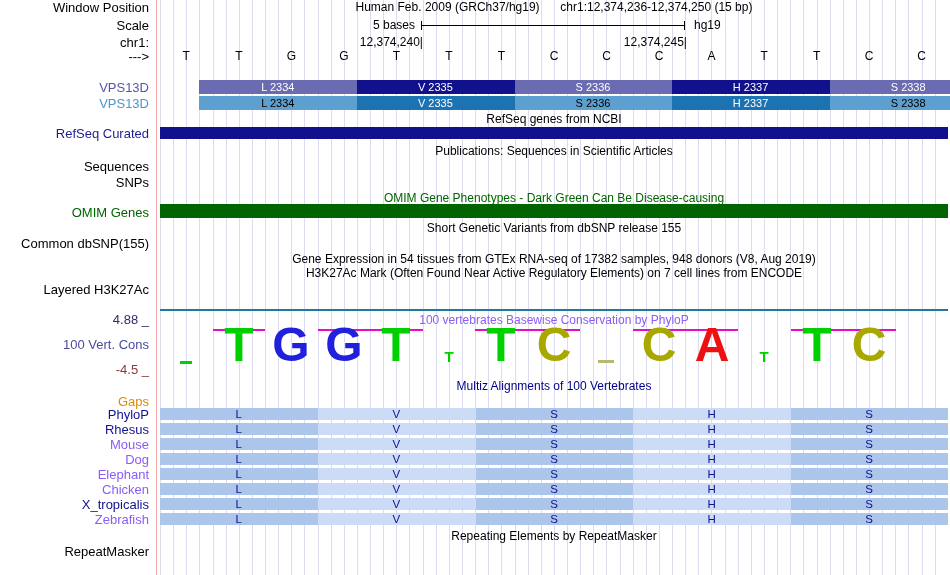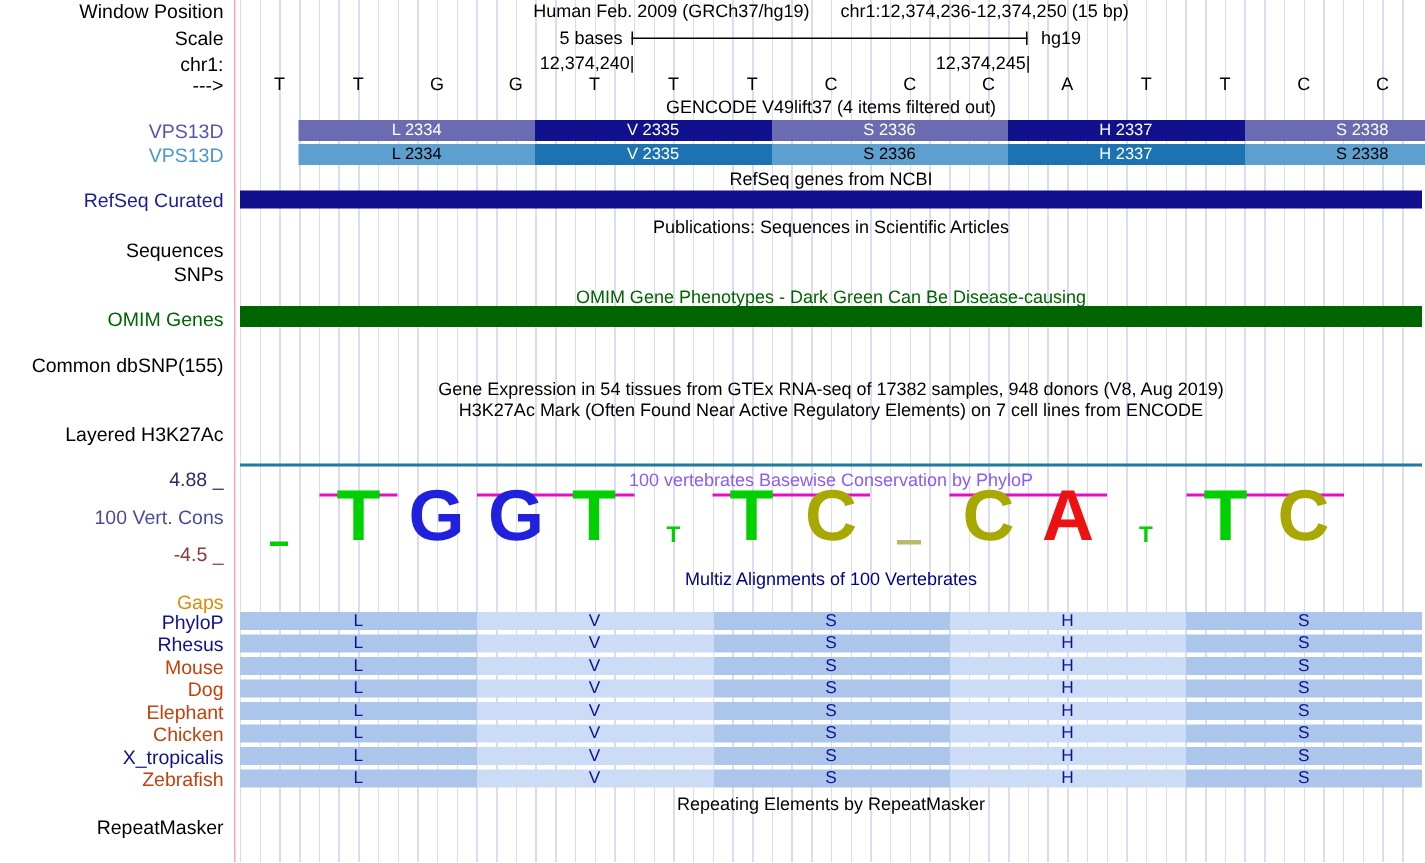--- a/index.html
+++ b/index.html
@@ -114,7 +114,6 @@
     <span>C</span>
   </div>
 
-  <div class="ttl" style="top:65px">GENCODE V49lift37 (4 items filtered out)</div>
   <div id="gencode1" class="exrow">
     <span>L 2334</span>
     <span>V 2335</span>

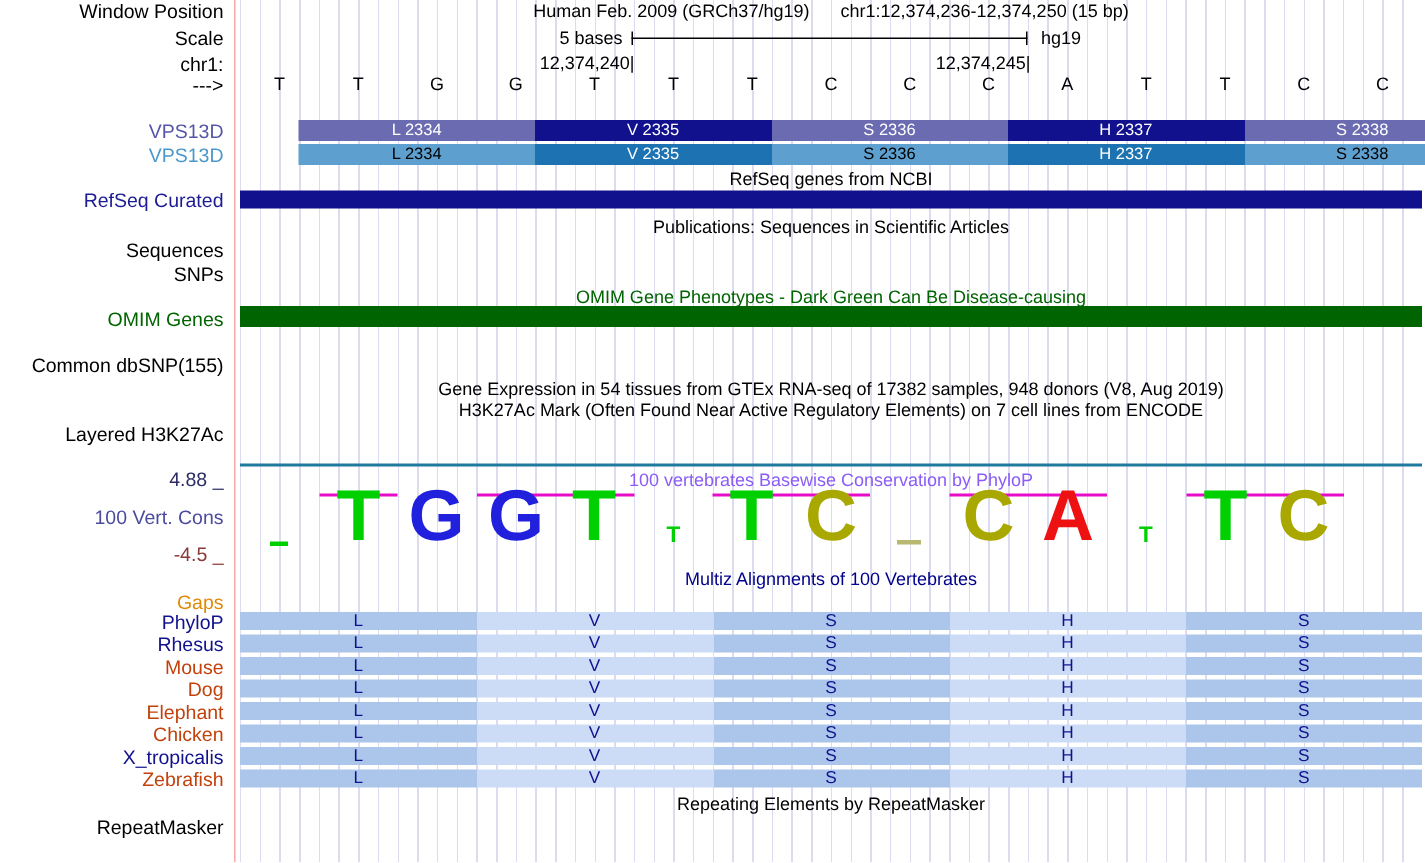--- a/index.html
+++ b/index.html
@@ -135,6 +135,7 @@
   <div class="ttl green-ttl" style="top:192px">OMIM Gene Phenotypes - Dark Green Can Be Disease-causing</div>
   <div class="ttl" style="top:145px">Publications: Sequences in Scientific Articles</div>
   <div id="omimbar"></div>
+  <div class="ttl" style="top:222px">Short Genetic Variants from dbSNP release 155</div>
   <div class="ttl" style="top:253px">Gene Expression in 54 tissues from GTEx RNA-seq of 17382 samples, 948 donors (V8, Aug 2019)</div>
   <div class="ttl" style="top:267px">H3K27Ac Mark (Often Found Near Active Regulatory Elements) on 7 cell lines from ENCODE</div>
 

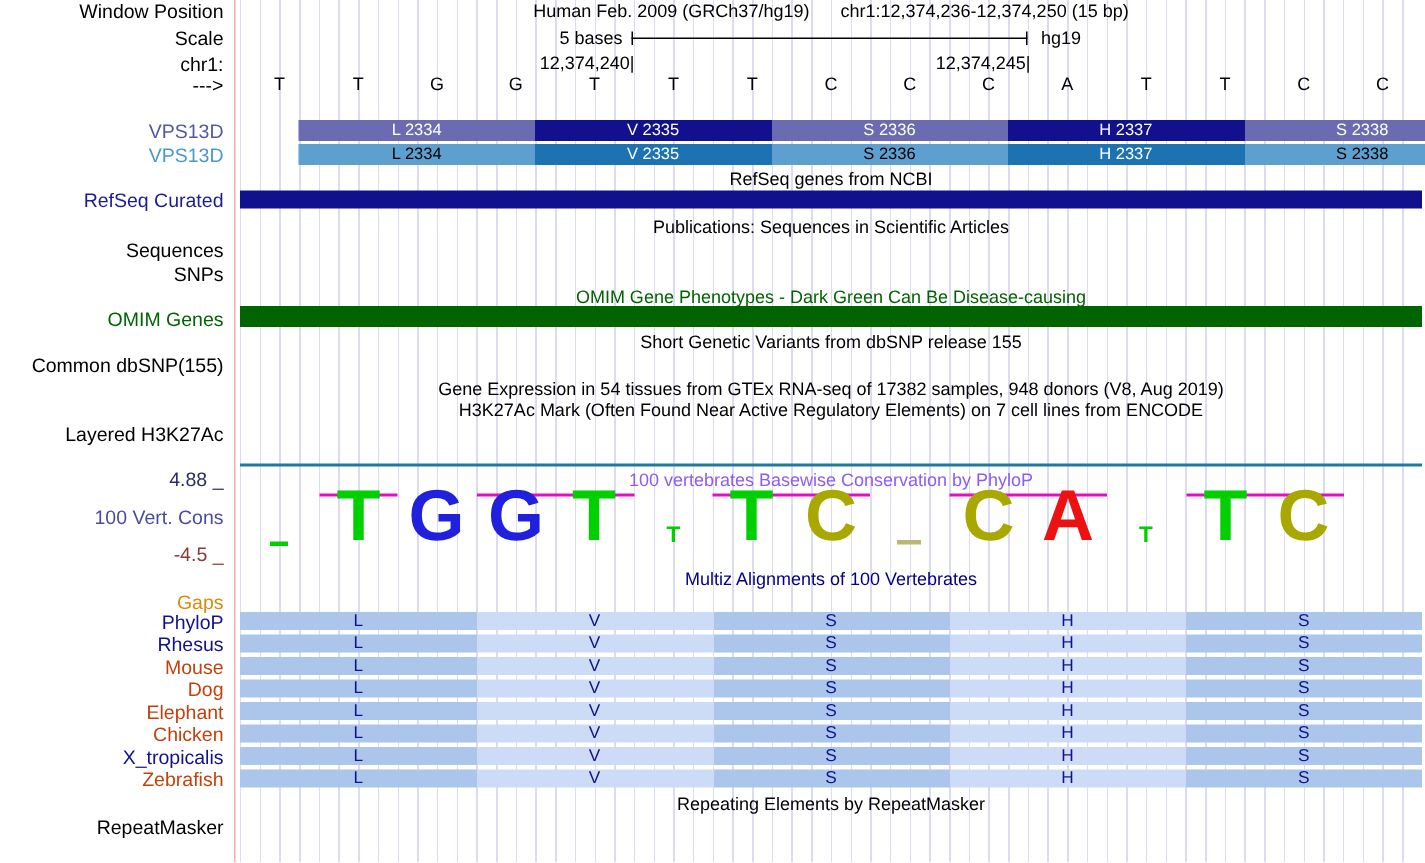--- a/index.html
+++ b/index.html
@@ -11,7 +11,7 @@
   
   #side{position:absolute;left:0;top:0;width:152px;height:449px;}
   .sl{position:absolute;right:3px;white-space:nowrap;font-size:13px;color:#000;line-height:13px;}
-  .navy{color:#11118e}.grn{color:#c2410c}.org{color:#de8b0a}
+  .navy{color:#11118e}.grn{color:#8b5cf6}.org{color:#de8b0a}
   .vpsA{color:#5656a8}.vpsB{color:#4c97cc}.refc{color:#1c1c94}.omimc{color:#006400}
   .consmax{color:#2d2d66}.consmin{color:#8b3a3a}.vertc{color:#4b4b9e}
   

